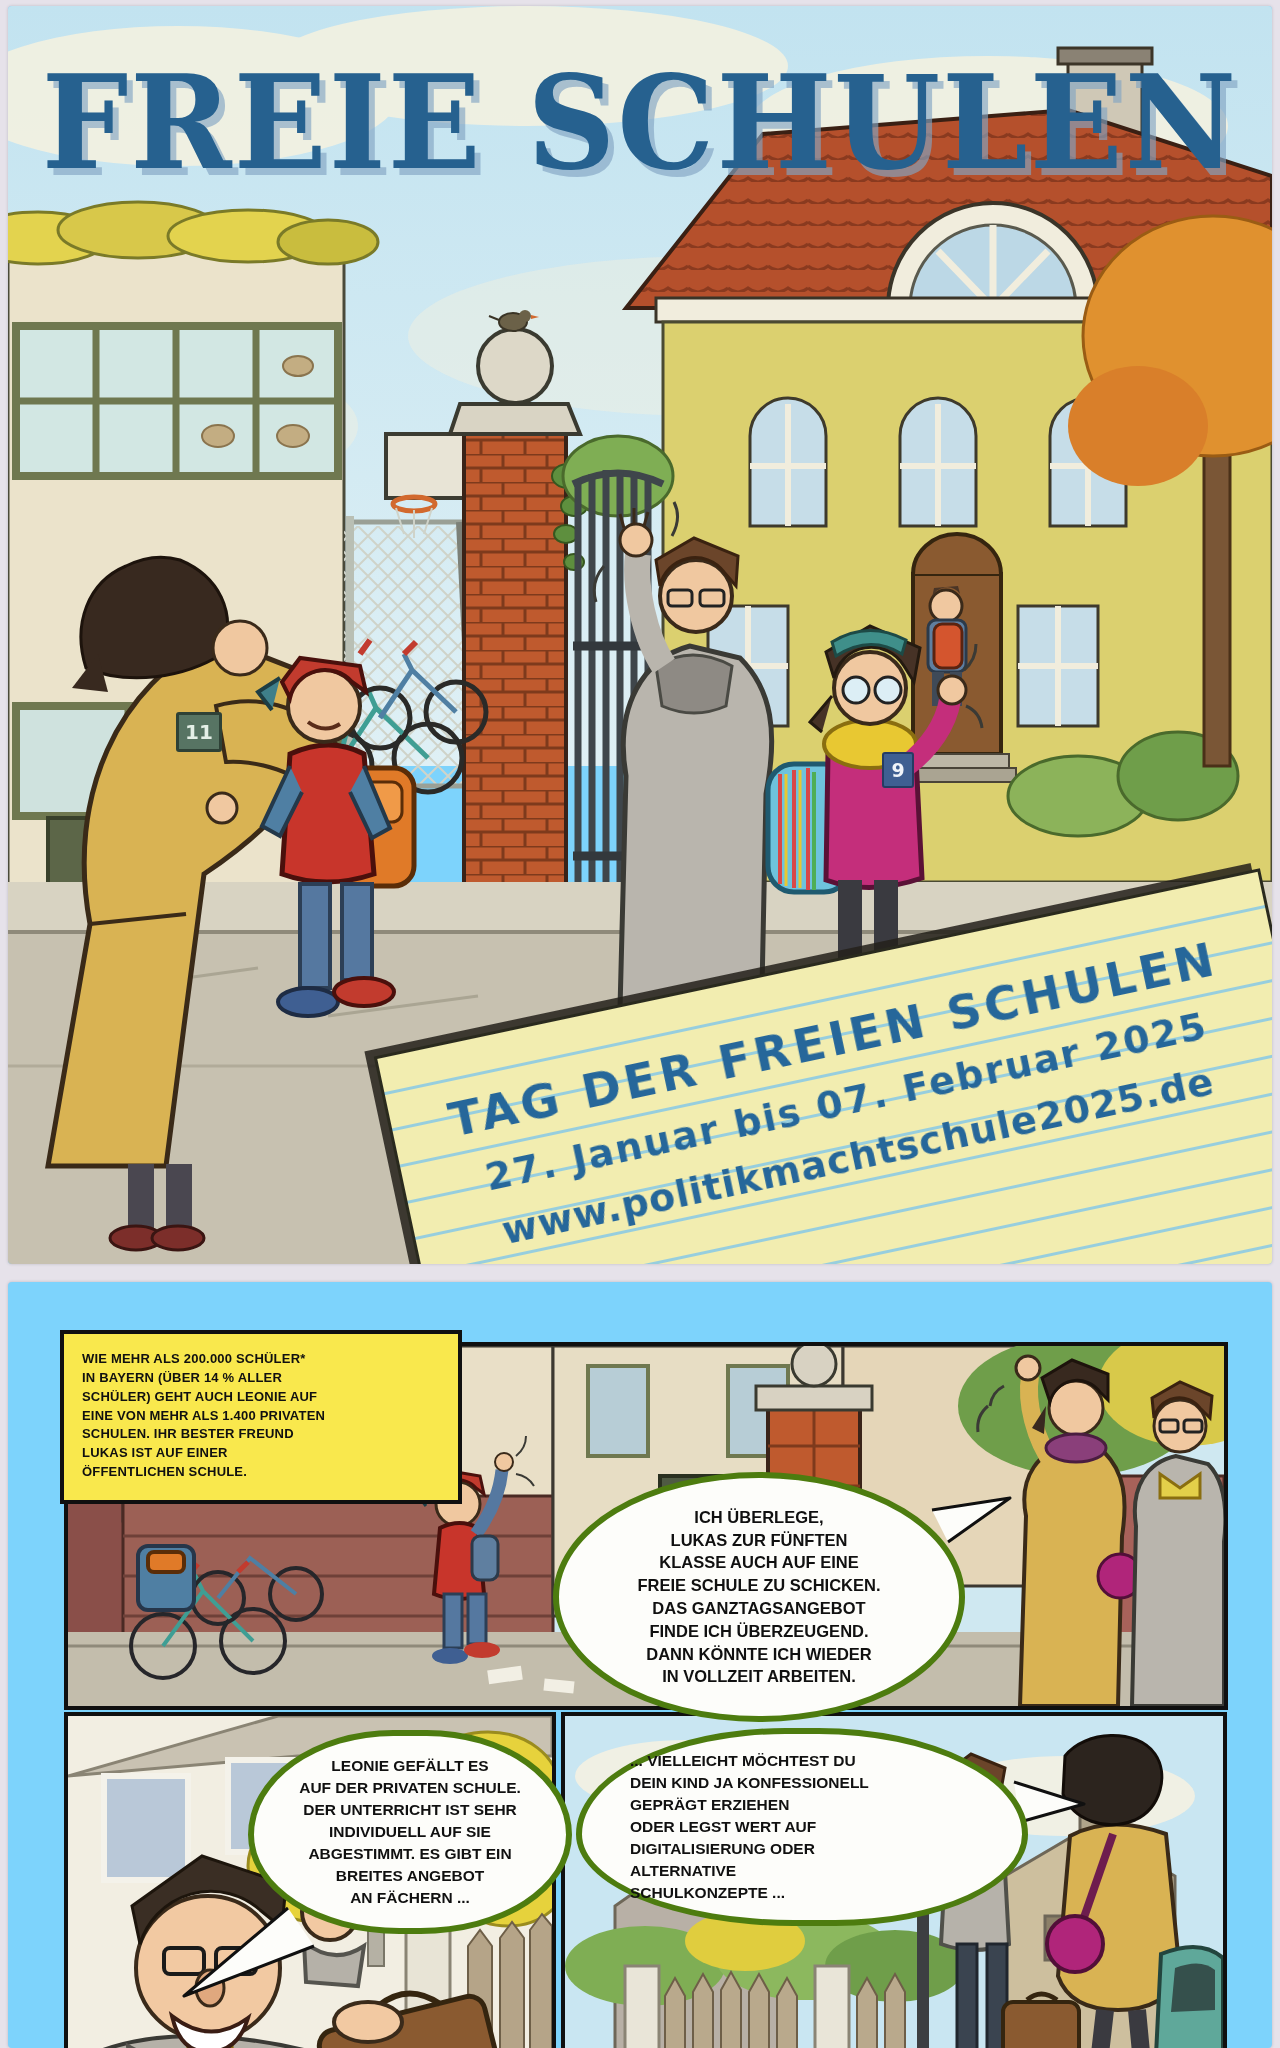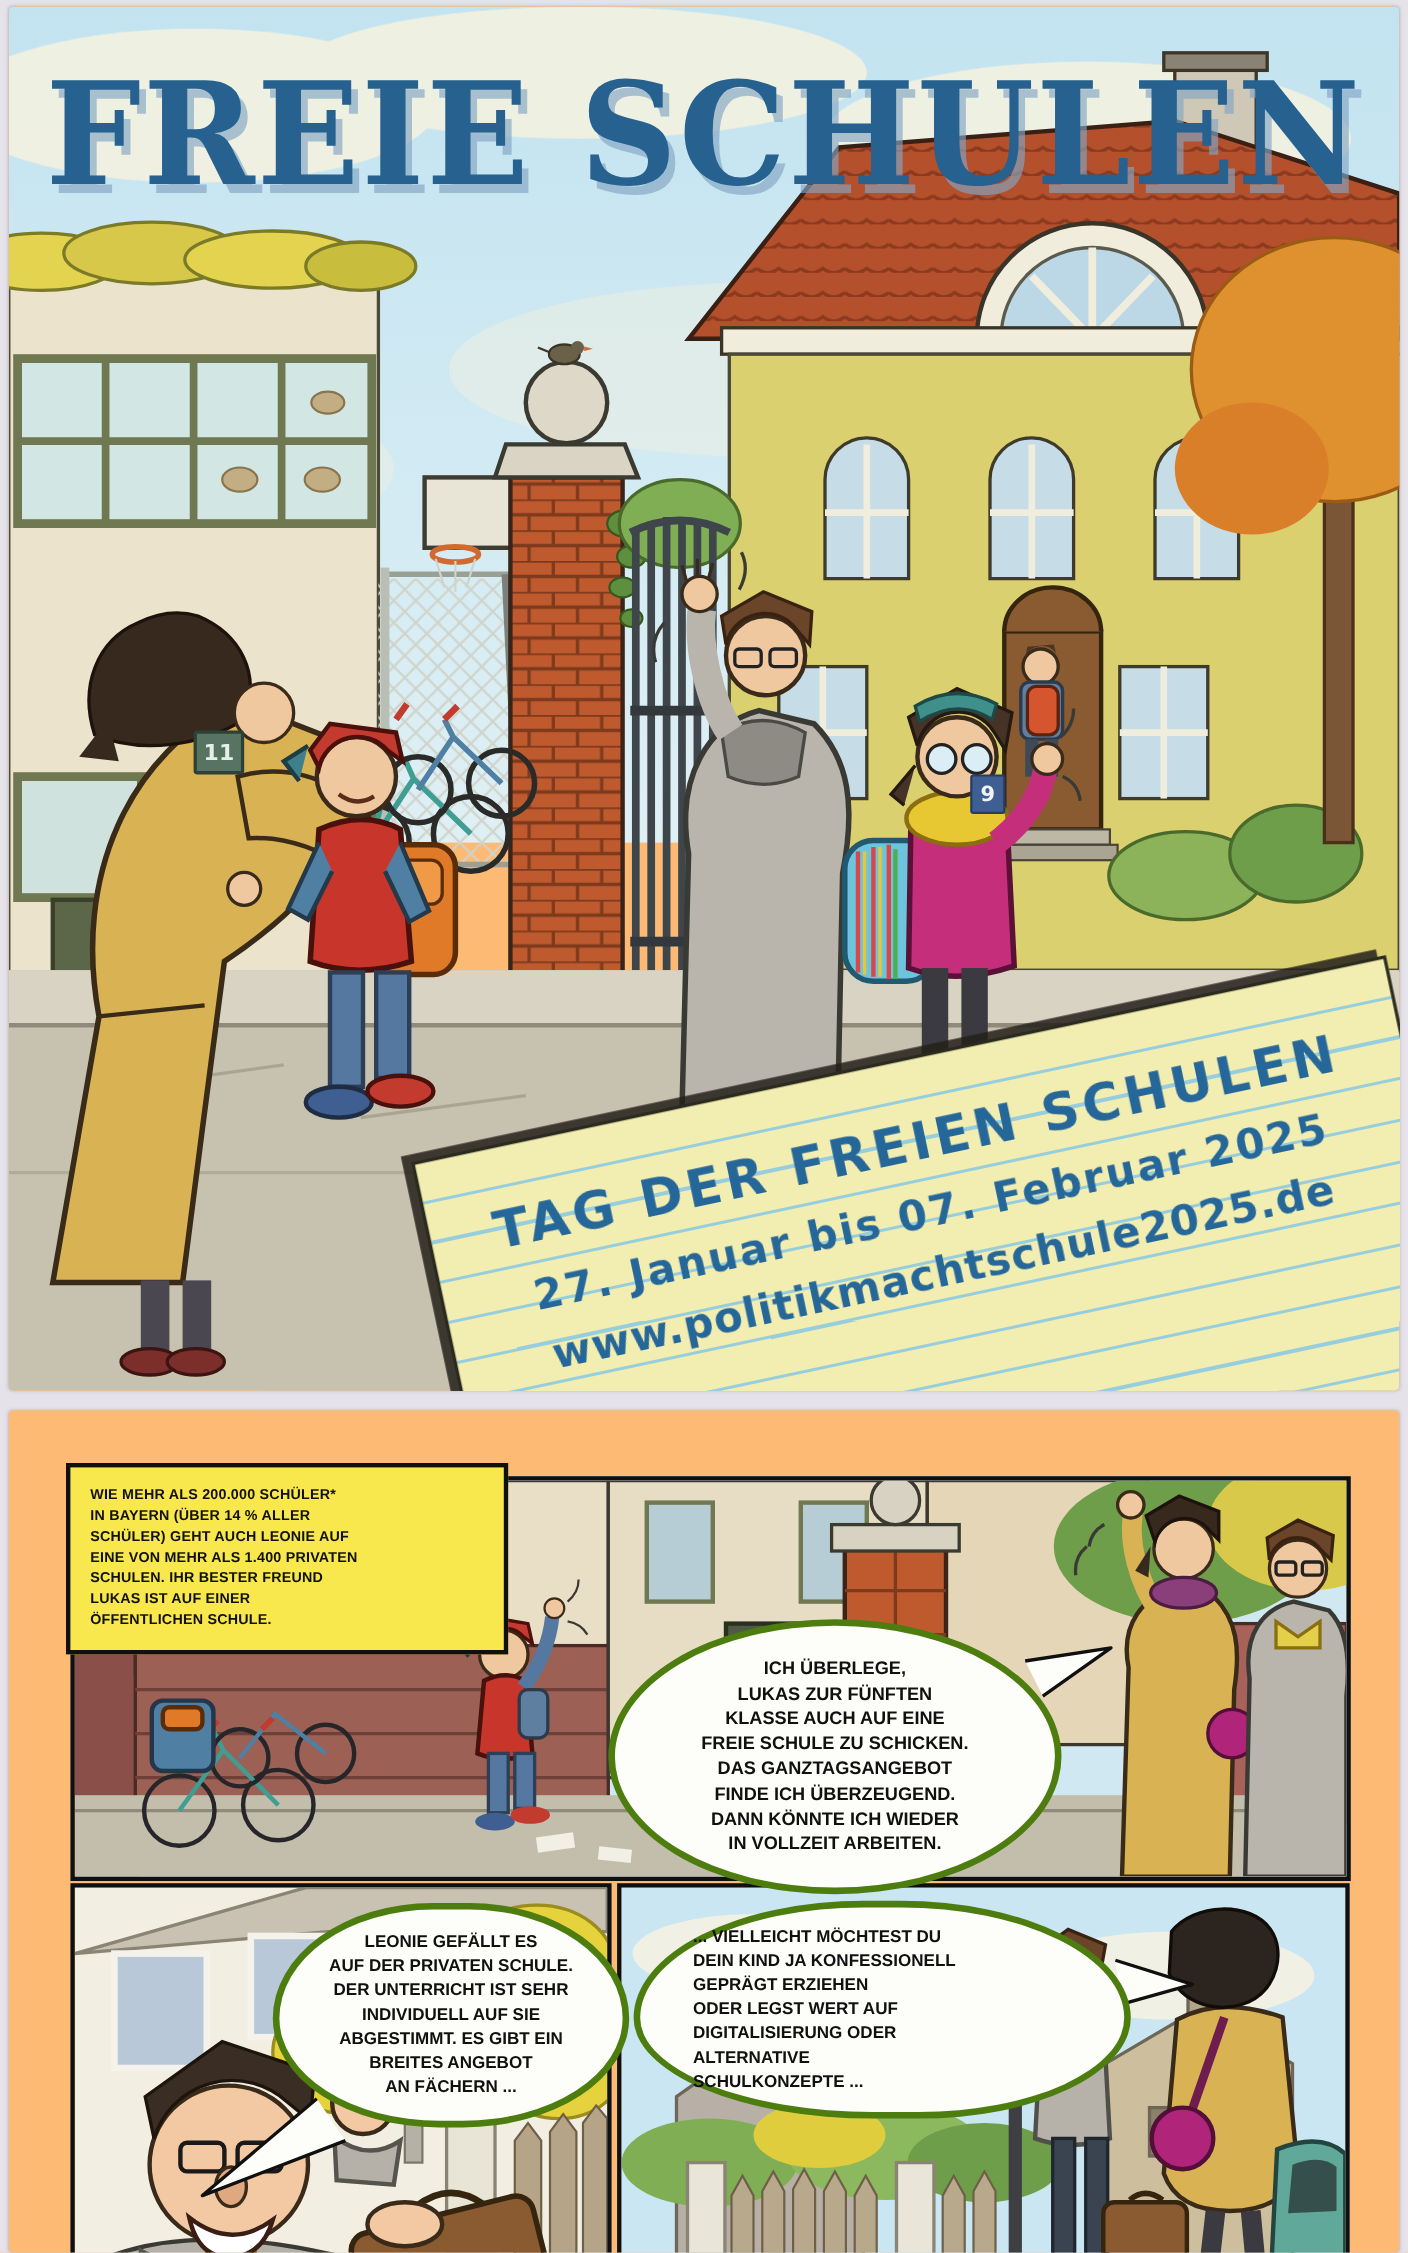--- a/index.html
+++ b/index.html
@@ -8,7 +8,7 @@
     background:#e6e2ea;
     font-family:"Liberation Sans", sans-serif;
   }
-  .page{position:absolute;left:8px;width:1264px;background:#fdba74;
+  .page{position:absolute;left:8px;width:1264px;background:#7dd3fc;
     border-radius:4px;overflow:hidden;box-shadow:0 0 3px rgba(60,60,80,.25);}
   .page1{top:6px;height:1258px;}
   .page2{top:1282px;height:766px;}

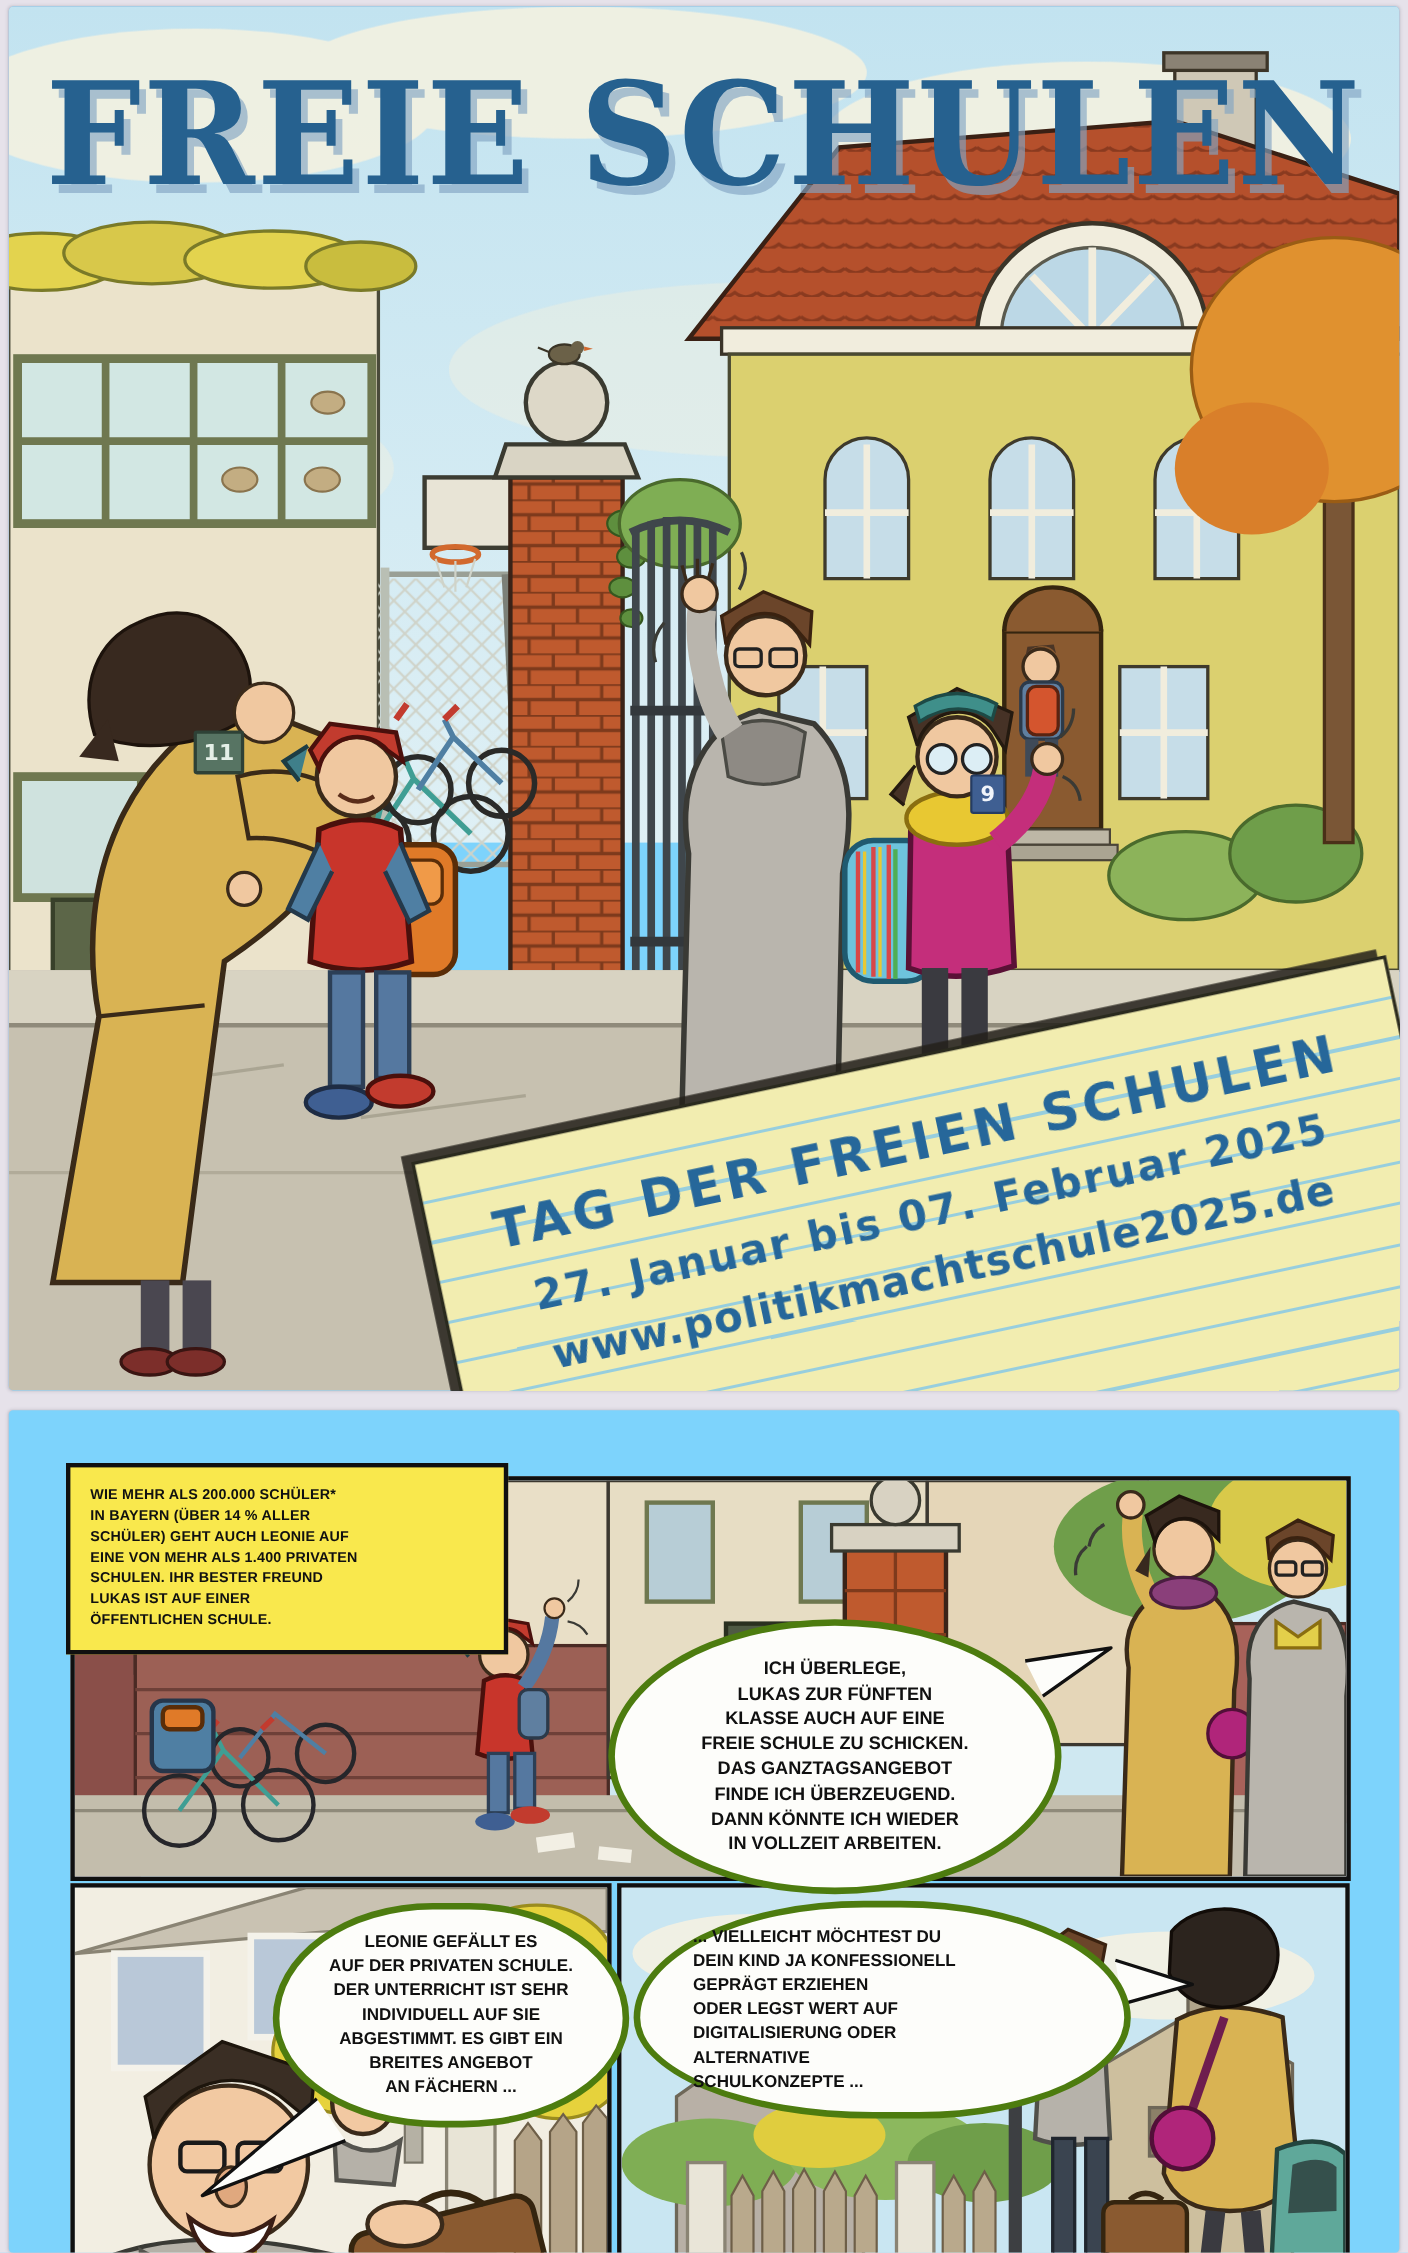--- a/index.html
+++ b/index.html
@@ -43,7 +43,7 @@
   .note-url{margin-top:12px;font-size:38px;letter-spacing:1px;white-space:nowrap;}
   .house-sign{
     position:absolute;display:flex;align-items:center;justify-content:center;
-    font-weight:bold;font-family:"DejaVu Sans", sans-serif;border-radius:3px;
+    font-weight:bold;font-family:"DejaVu Sans", sans-serif;border-radius:3px;margin-top:48px;
   }
   .sign11{left:168px;top:658px;width:40px;height:34px;background:#577463;
     border:3px solid #2e4136;color:#e4efe7;font-size:20px;}

